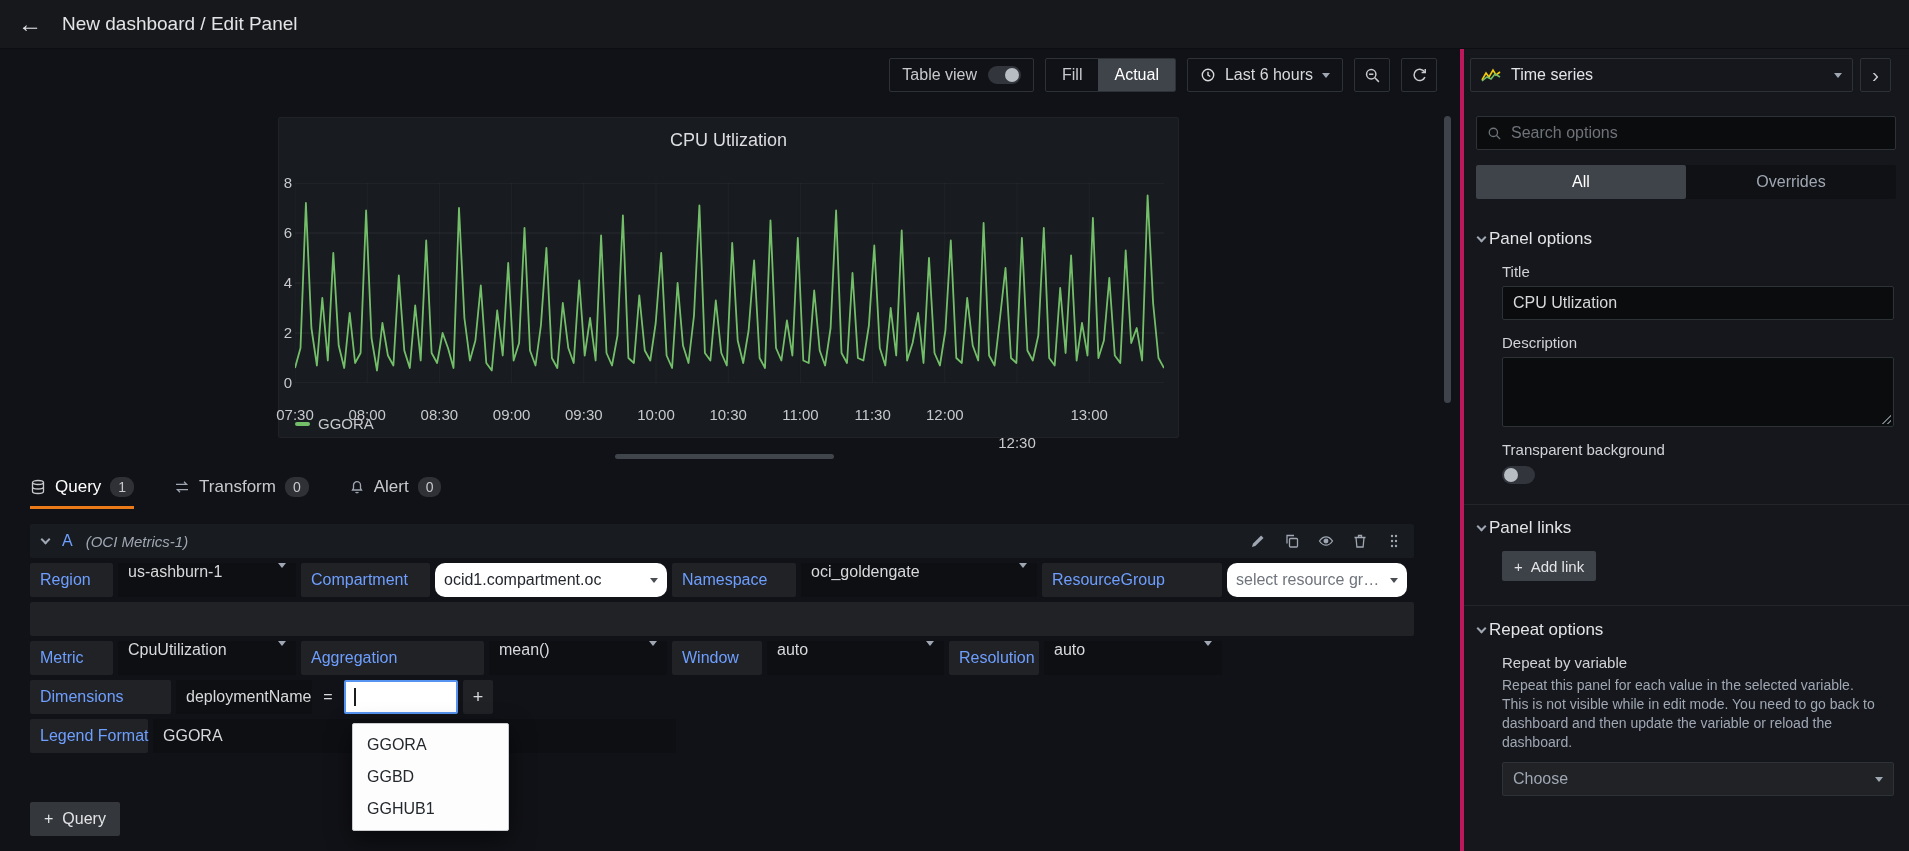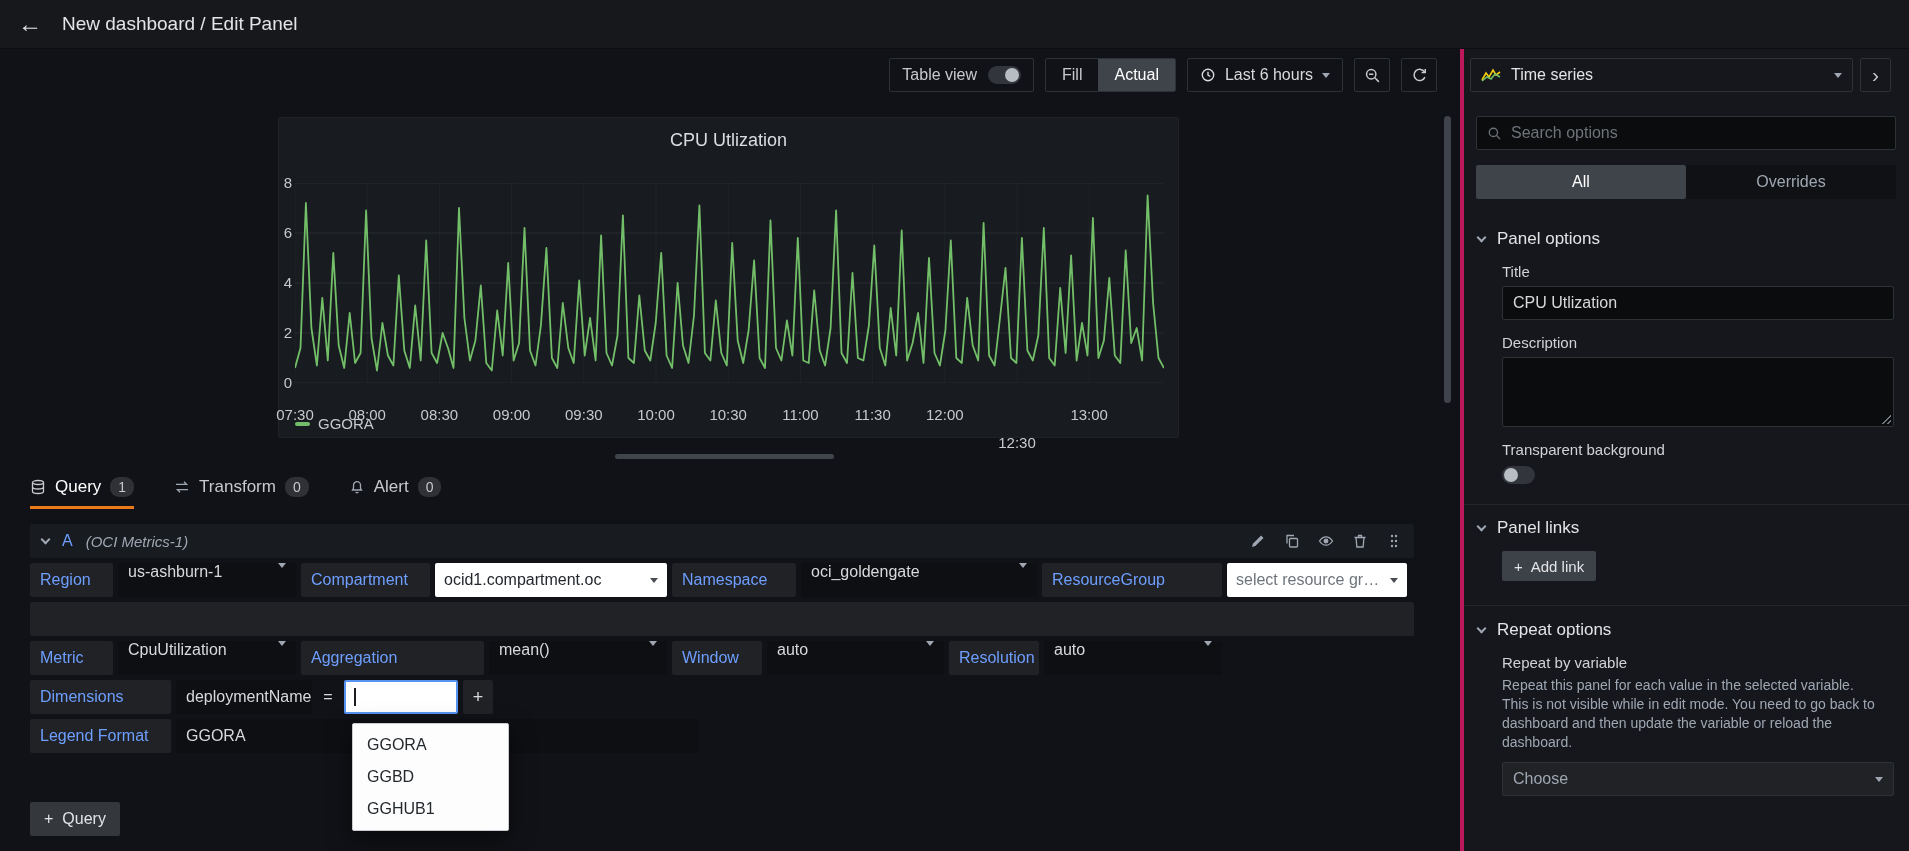--- a/index.html
+++ b/index.html
@@ -88,7 +88,7 @@
 .optabs{margin:15px 13px 0 12px;display:flex;height:34px;background:#101114;border-radius:2px}
 .optab{flex:1;display:flex;align-items:center;justify-content:center;color:#9fa7b3;cursor:pointer;border-radius:2px}
 .optab.active{background:#3f434a;color:#fff}
-.section-head{display:flex;align-items:center;gap:12px;padding-left:14px;margin-top:30px;color:#e3e4e6;font-size:17px;font-weight:500;cursor:pointer}
+.section-head{display:flex;align-items:center;gap:4px;padding-left:14px;margin-top:30px;color:#e3e4e6;font-size:17px;font-weight:500;cursor:pointer}
 .chev{display:inline-block;width:7px;height:7px;border-right:2px solid #9fa7b3;border-bottom:2px solid #9fa7b3;transform:rotate(45deg);margin-top:-3px}
 .field-label{margin:14px 0 0 38px;font-size:15px;color:#d0d2d6}
 .sb-input{margin:6px 0 0 38px;width:392px;height:34px;background:#0b0c0e;border:1px solid #2c3235;border-radius:2px;color:#d8d9da;font-size:16px;padding:0 10px;font-family:inherit;outline:none;display:block}

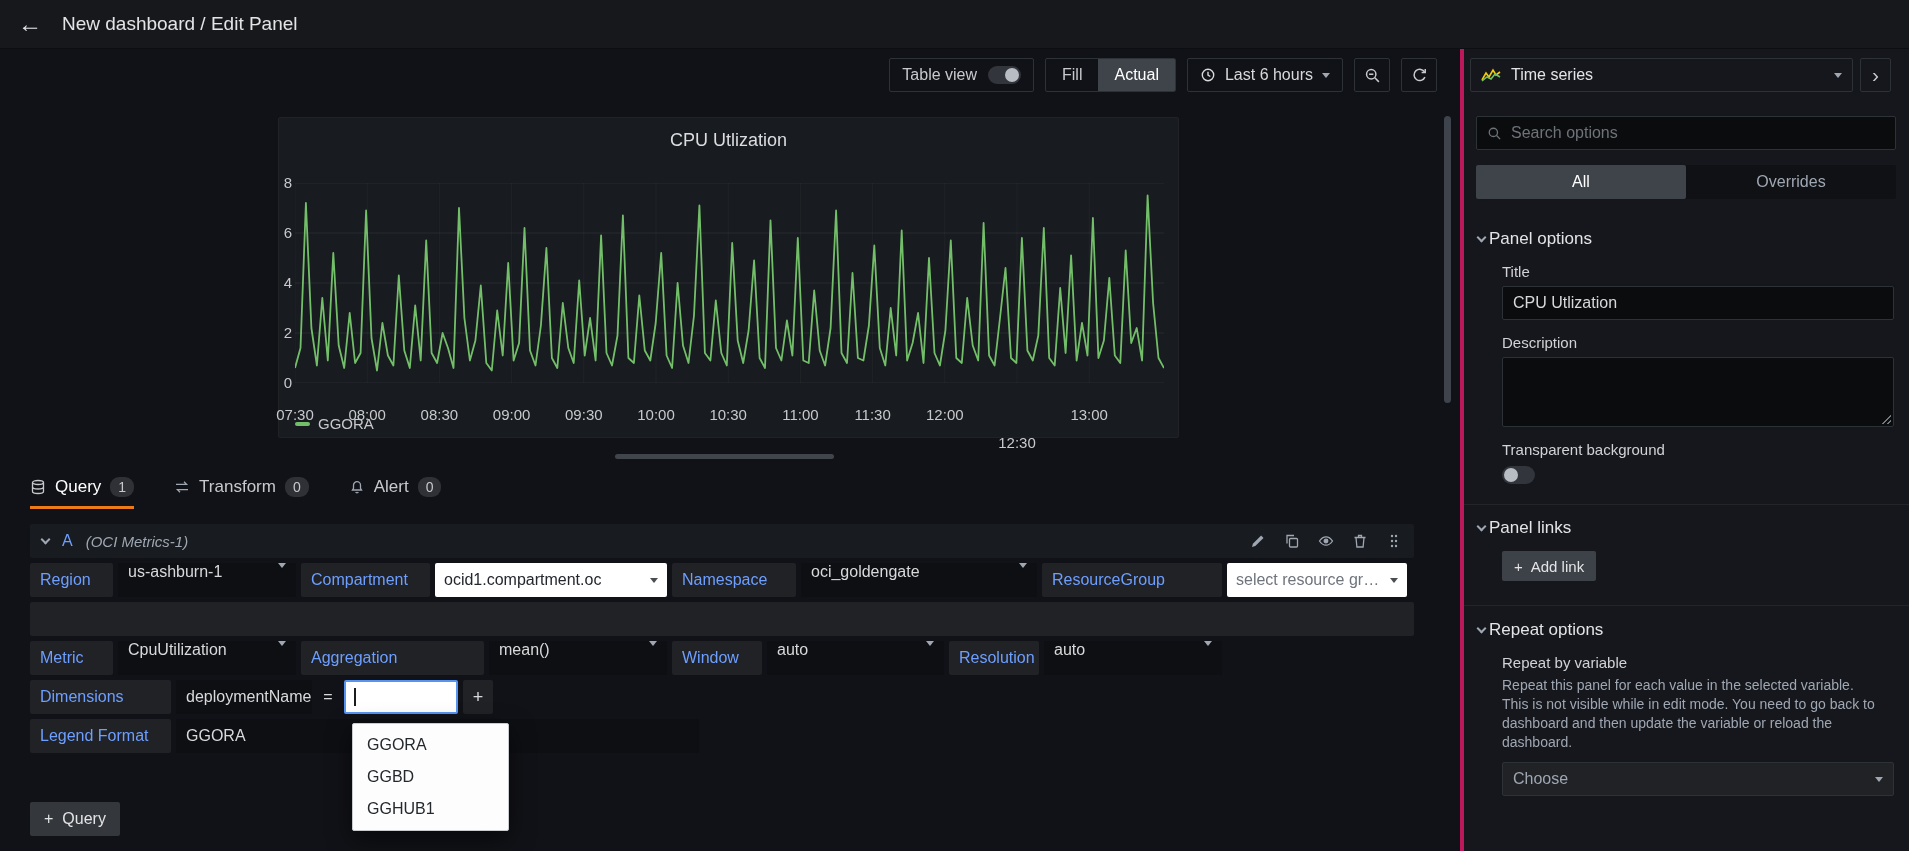--- a/index.html
+++ b/index.html
@@ -64,7 +64,7 @@
 .qlabel{background:#202226;color:#6e9fff;display:flex;align-items:center;padding:16px 10px;font-size:16px;border-radius:2px;white-space:nowrap}
 .qselect{background:#0e0f13;color:#d8d9da;display:flex;align-items:flex-start;justify-content:space-between;padding:0 10px;border-radius:2px;cursor:pointer;white-space:nowrap}
 .qfield{background:#0e0f13;color:#d8d9da;display:flex;align-items:center;padding:0 10px;border-radius:2px;white-space:nowrap}
-.qinput-white{background:#fff;color:#24272e;display:flex;align-items:center;justify-content:space-between;gap:6px;padding:0 9px;border-radius:2px;overflow:hidden;white-space:nowrap}
+.qinput-white{background:#fff;color:#24272e;display:flex;align-items:center;justify-content:space-between;gap:6px;padding:0 9px;border-radius:10px;overflow:hidden;white-space:nowrap}
 .qinput-white .txt{overflow:hidden;text-overflow:ellipsis}
 .placeholder{color:#6f747c}
 .qeq{width:22px;display:flex;align-items:center;justify-content:center;color:#d8d9da}

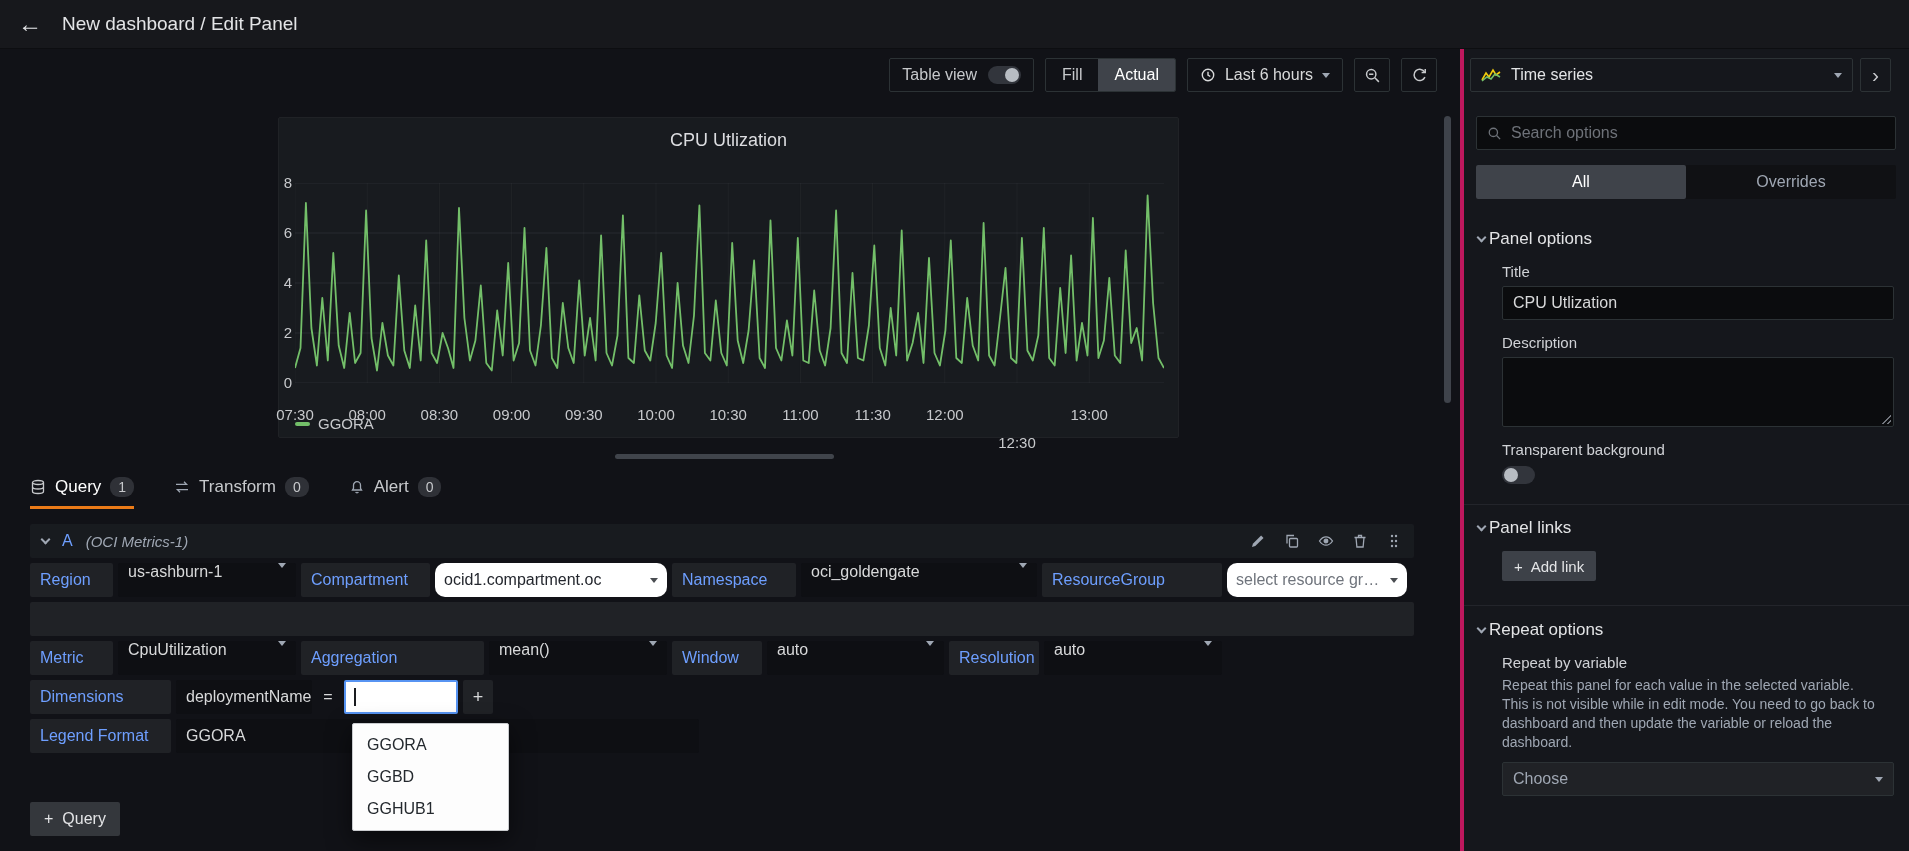--- a/index.html
+++ b/index.html
@@ -340,7 +340,7 @@
   </div>
 
   <div class="qrow">
-    <span class="qlabel" style="width:141px">Legend Format</span>
+    <span class="qlabel" style="width:118px">Legend Format</span>
     <span class="qfield" style="width:523px">GGORA</span>
   </div>
 

